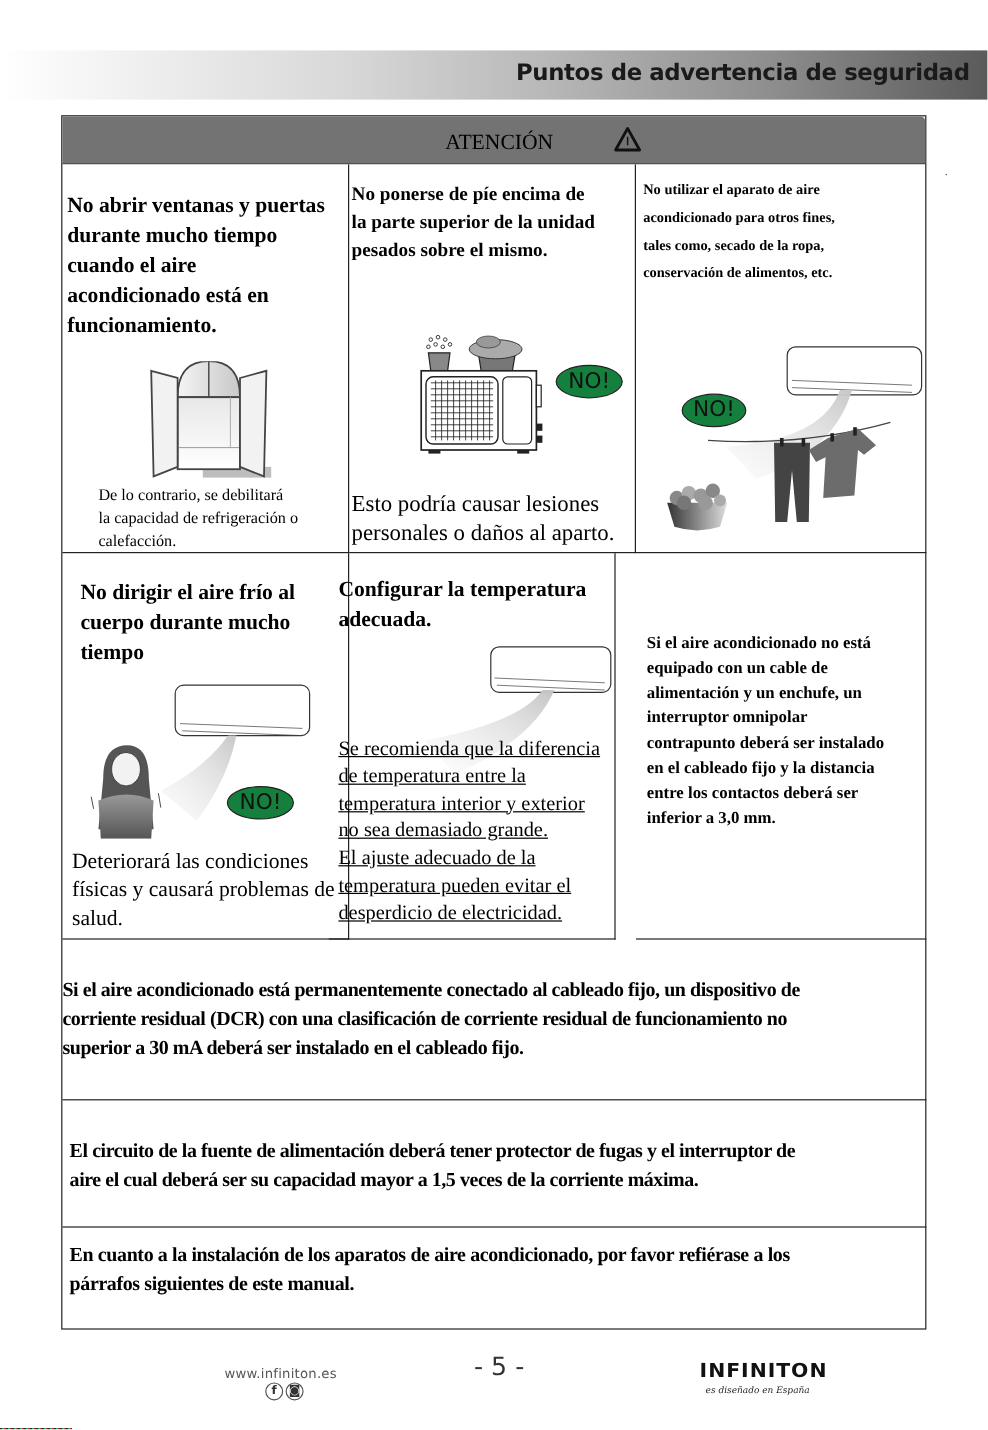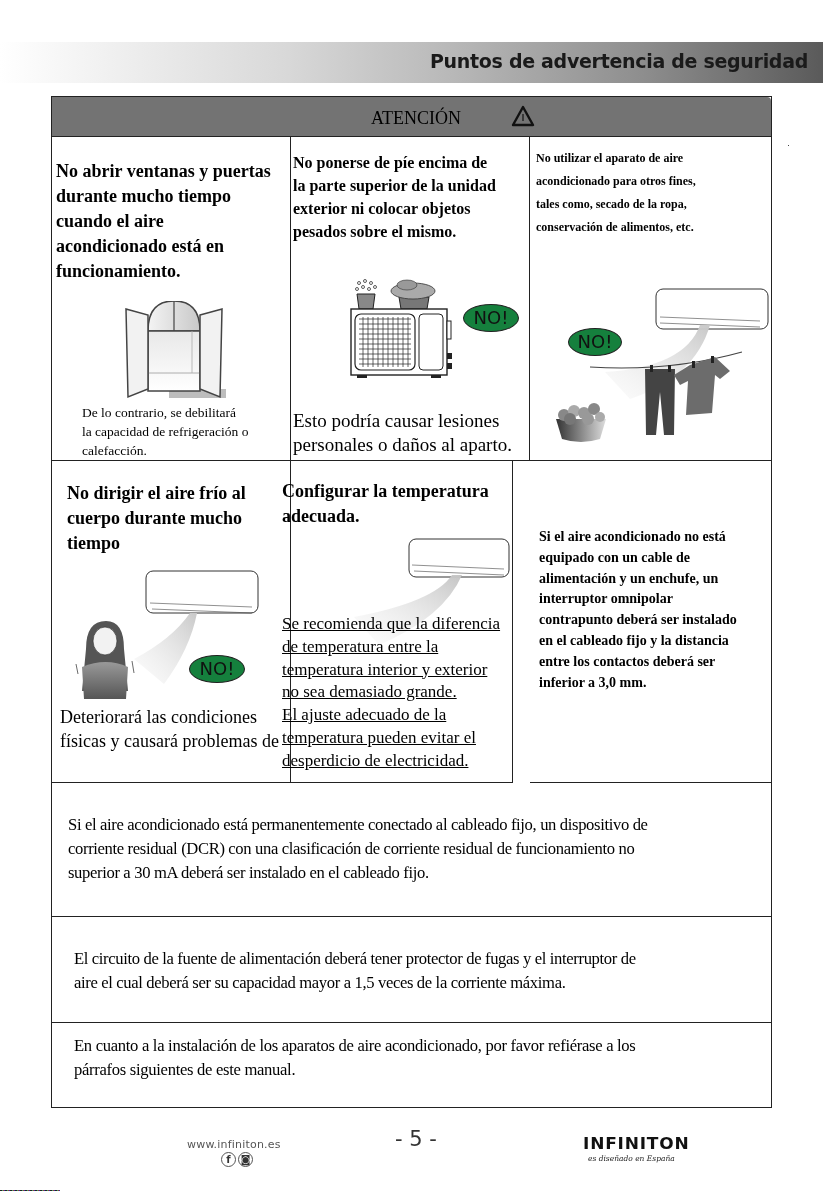--- a/index.html
+++ b/index.html
@@ -112,7 +112,6 @@
     <div class="abs t-head2" style="left:2px;top:14px;">
       <div>No ponerse de píe encima de</div>
       <div>la parte superior de la unidad</div>
-      <div>exterior ni colocar objetos</div>
       <div>pesados sobre el mismo.</div>
     </div>
     <svg class="abs" style="left:58px;top:142px;" width="110" height="106" viewBox="0 0 110 106">

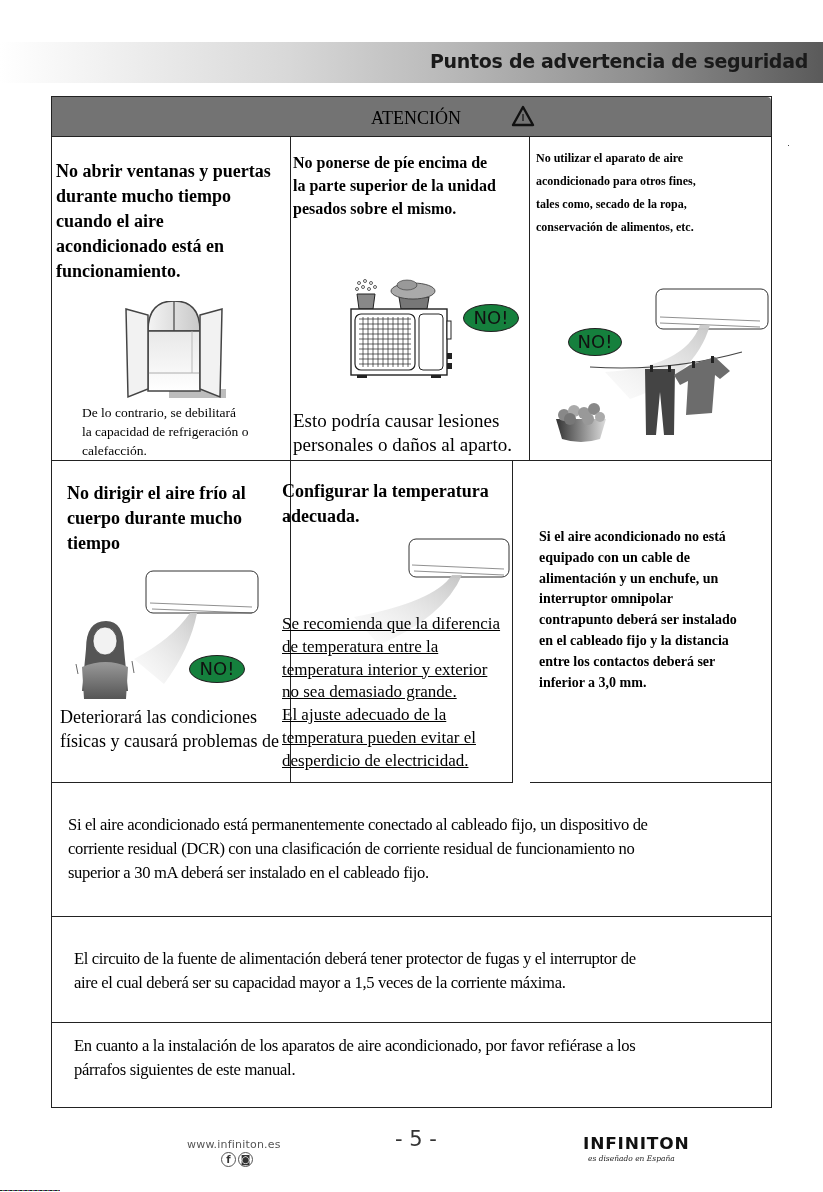--- a/index.html
+++ b/index.html
@@ -237,6 +237,7 @@
     <div class="abs t-body" style="left:8px;top:244px;">
       <div>Deteriorará las condiciones</div>
       <div>físicas y causará problemas de</div>
+      <div>salud.</div>
     </div>
   </div>
 

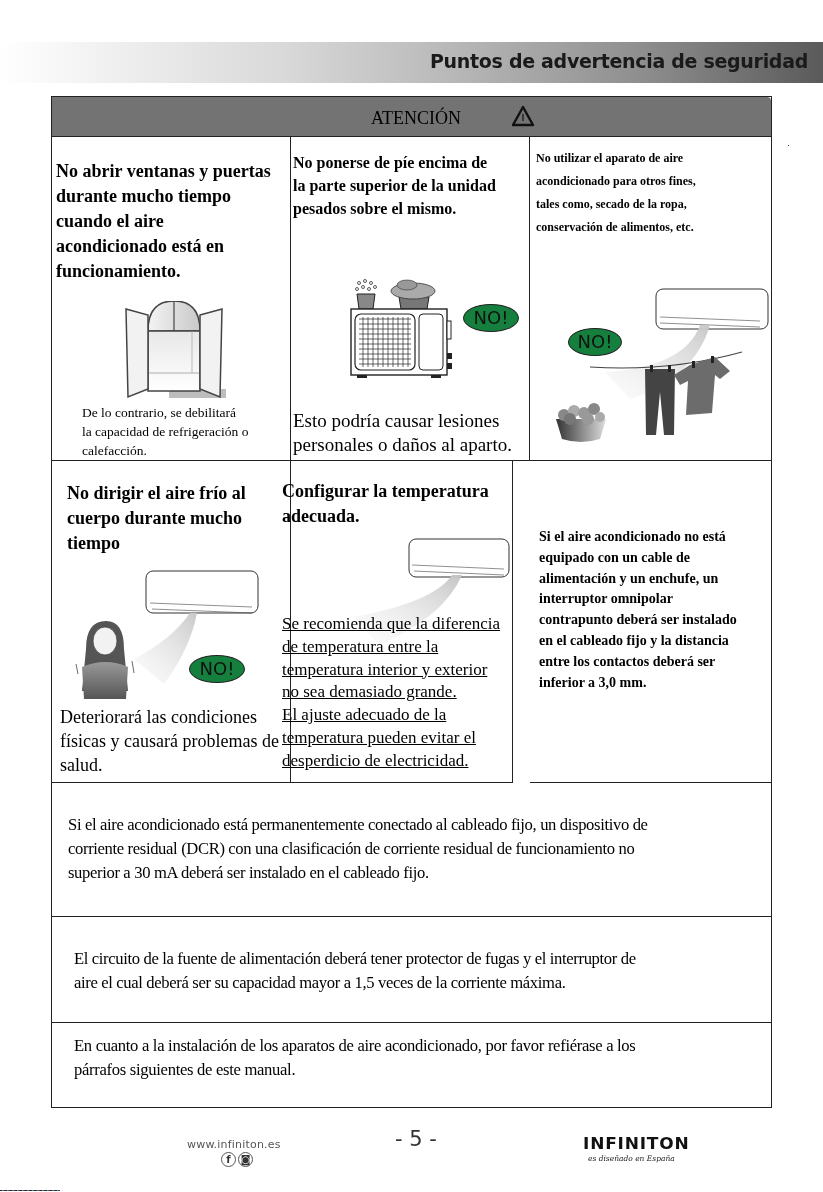--- a/index.html
+++ b/index.html
@@ -38,7 +38,7 @@
   .t-body { font-size:18px; line-height:24px; }
   .t-small { font-size:13.5px; line-height:19px; }
   .t-note { font-weight:bold; font-size:14px; line-height:20.8px; }
-  .t-wide { font-weight:normal; font-size:17px; line-height:24px; transform-origin:left top;margin-left:16px; }
+  .t-wide { font-weight:bold; font-size:17px; line-height:24px; transform-origin:left top; }
 
   .abs { position:absolute; }
   .no-badge {

